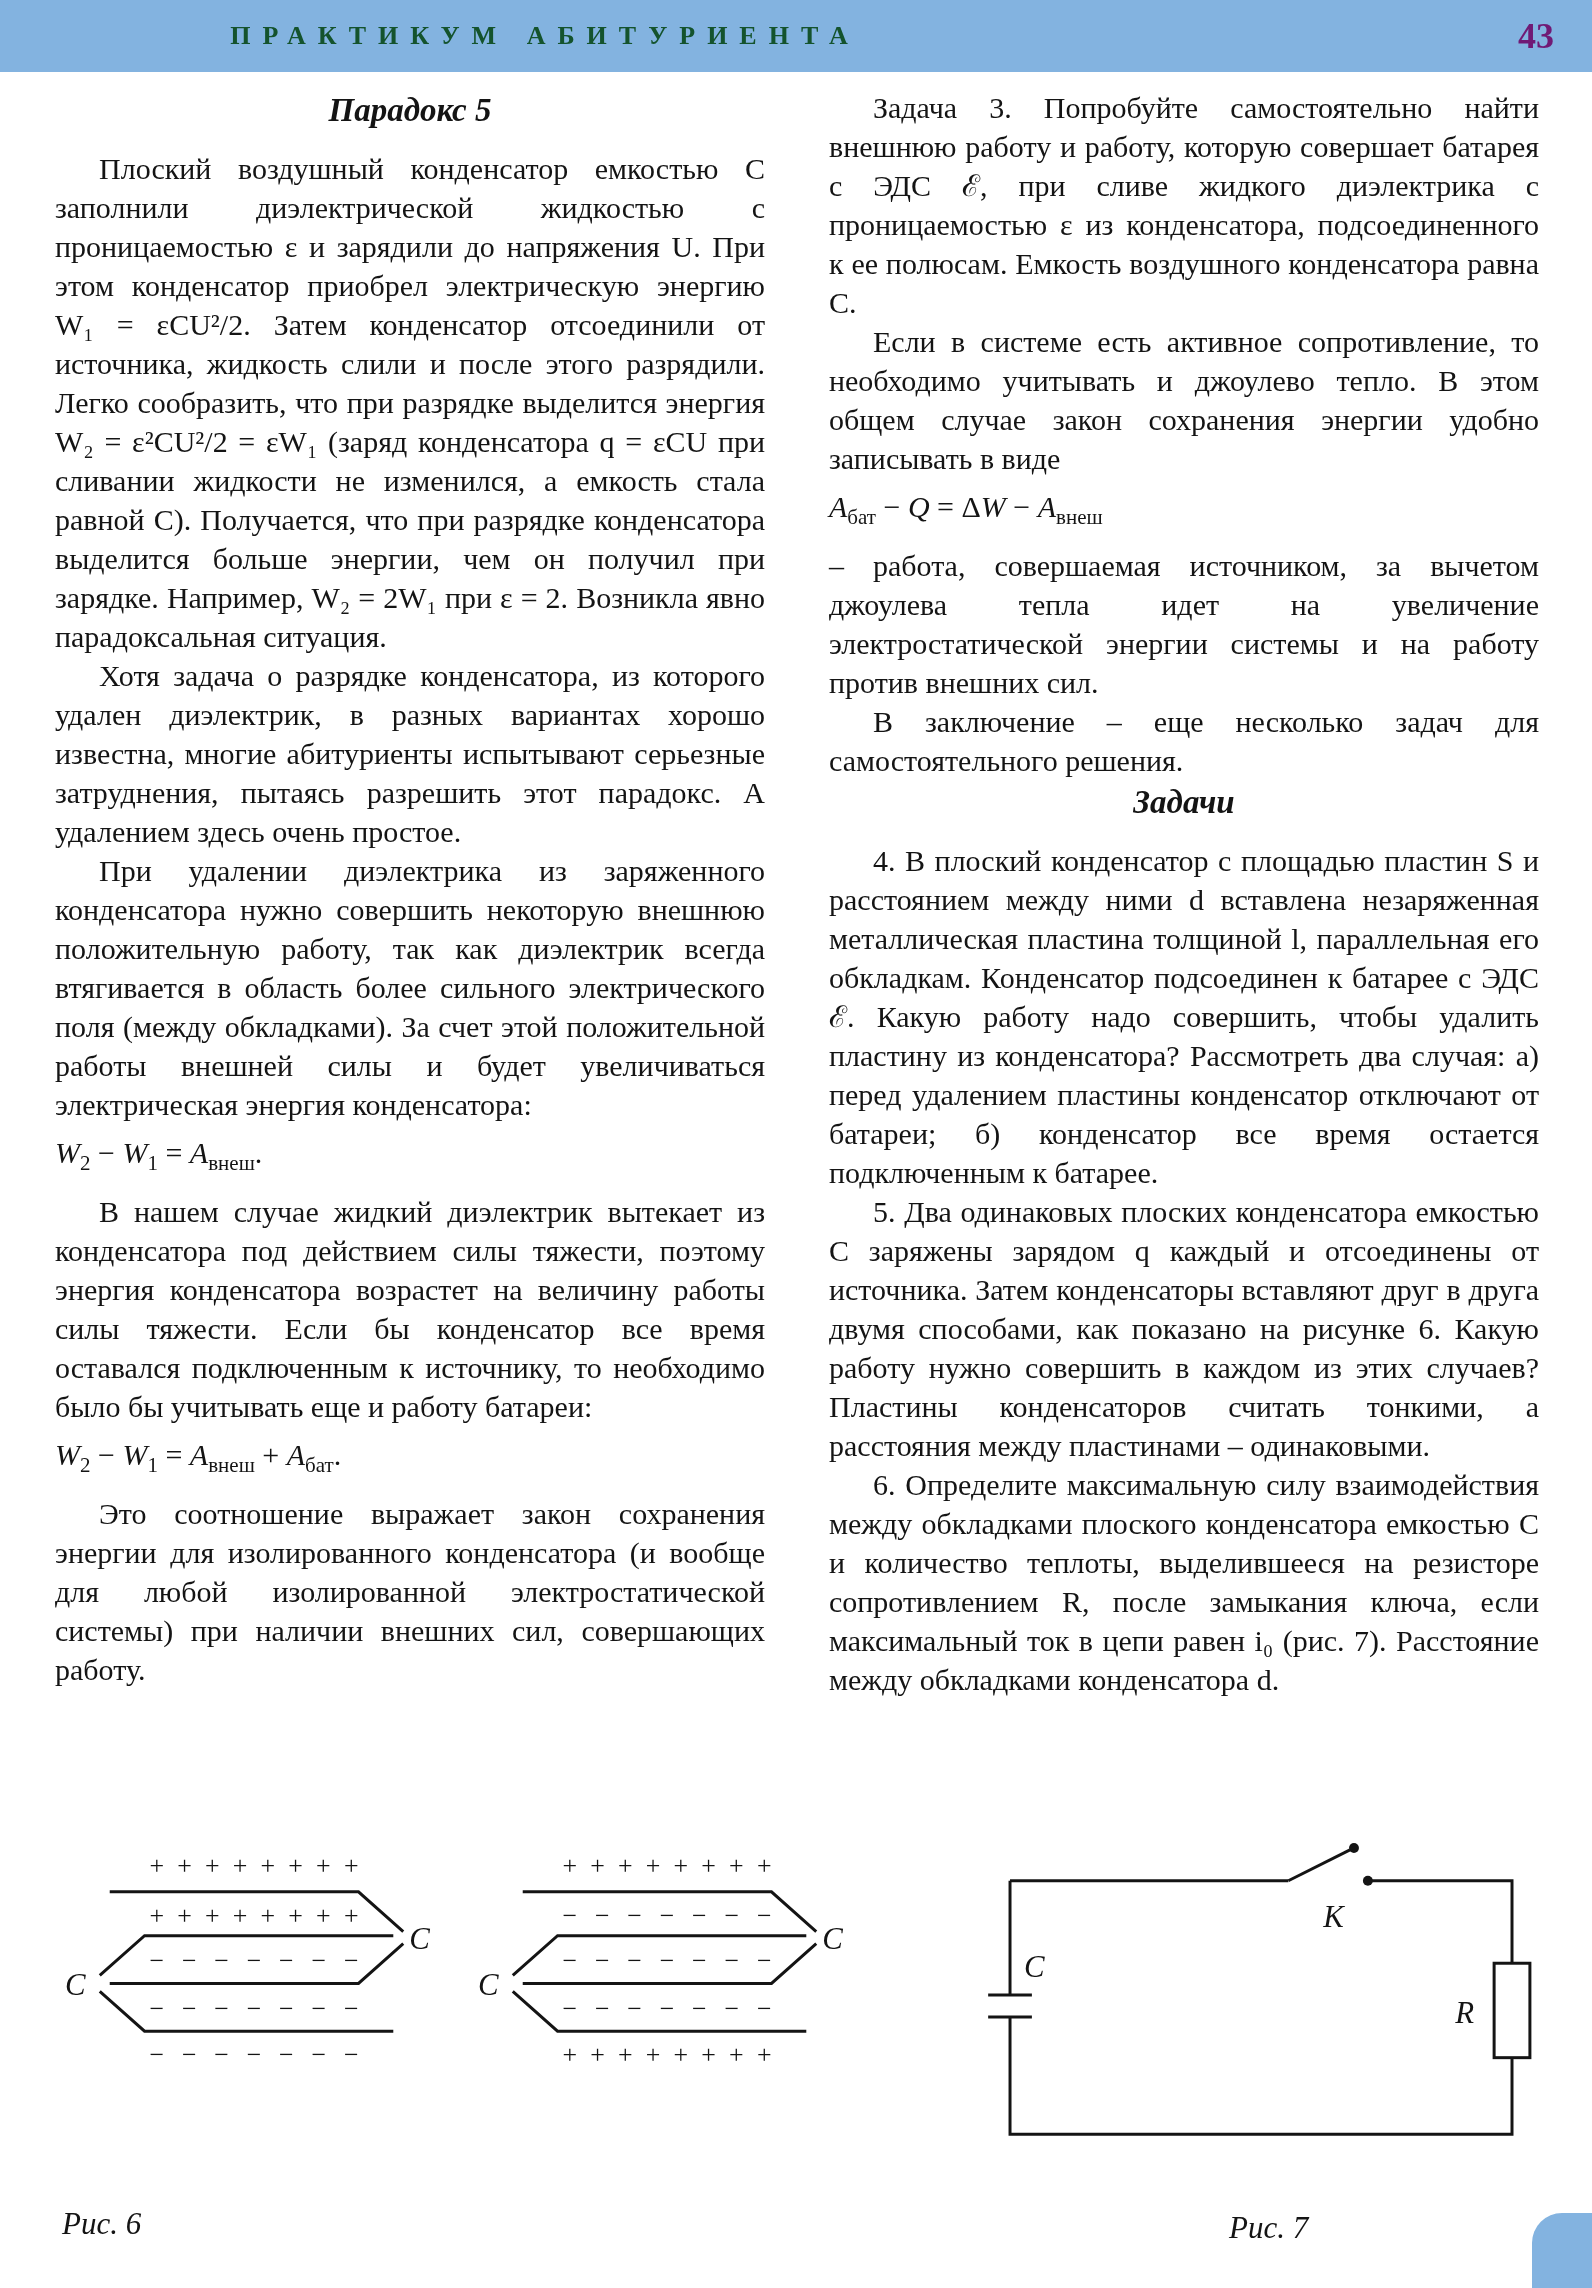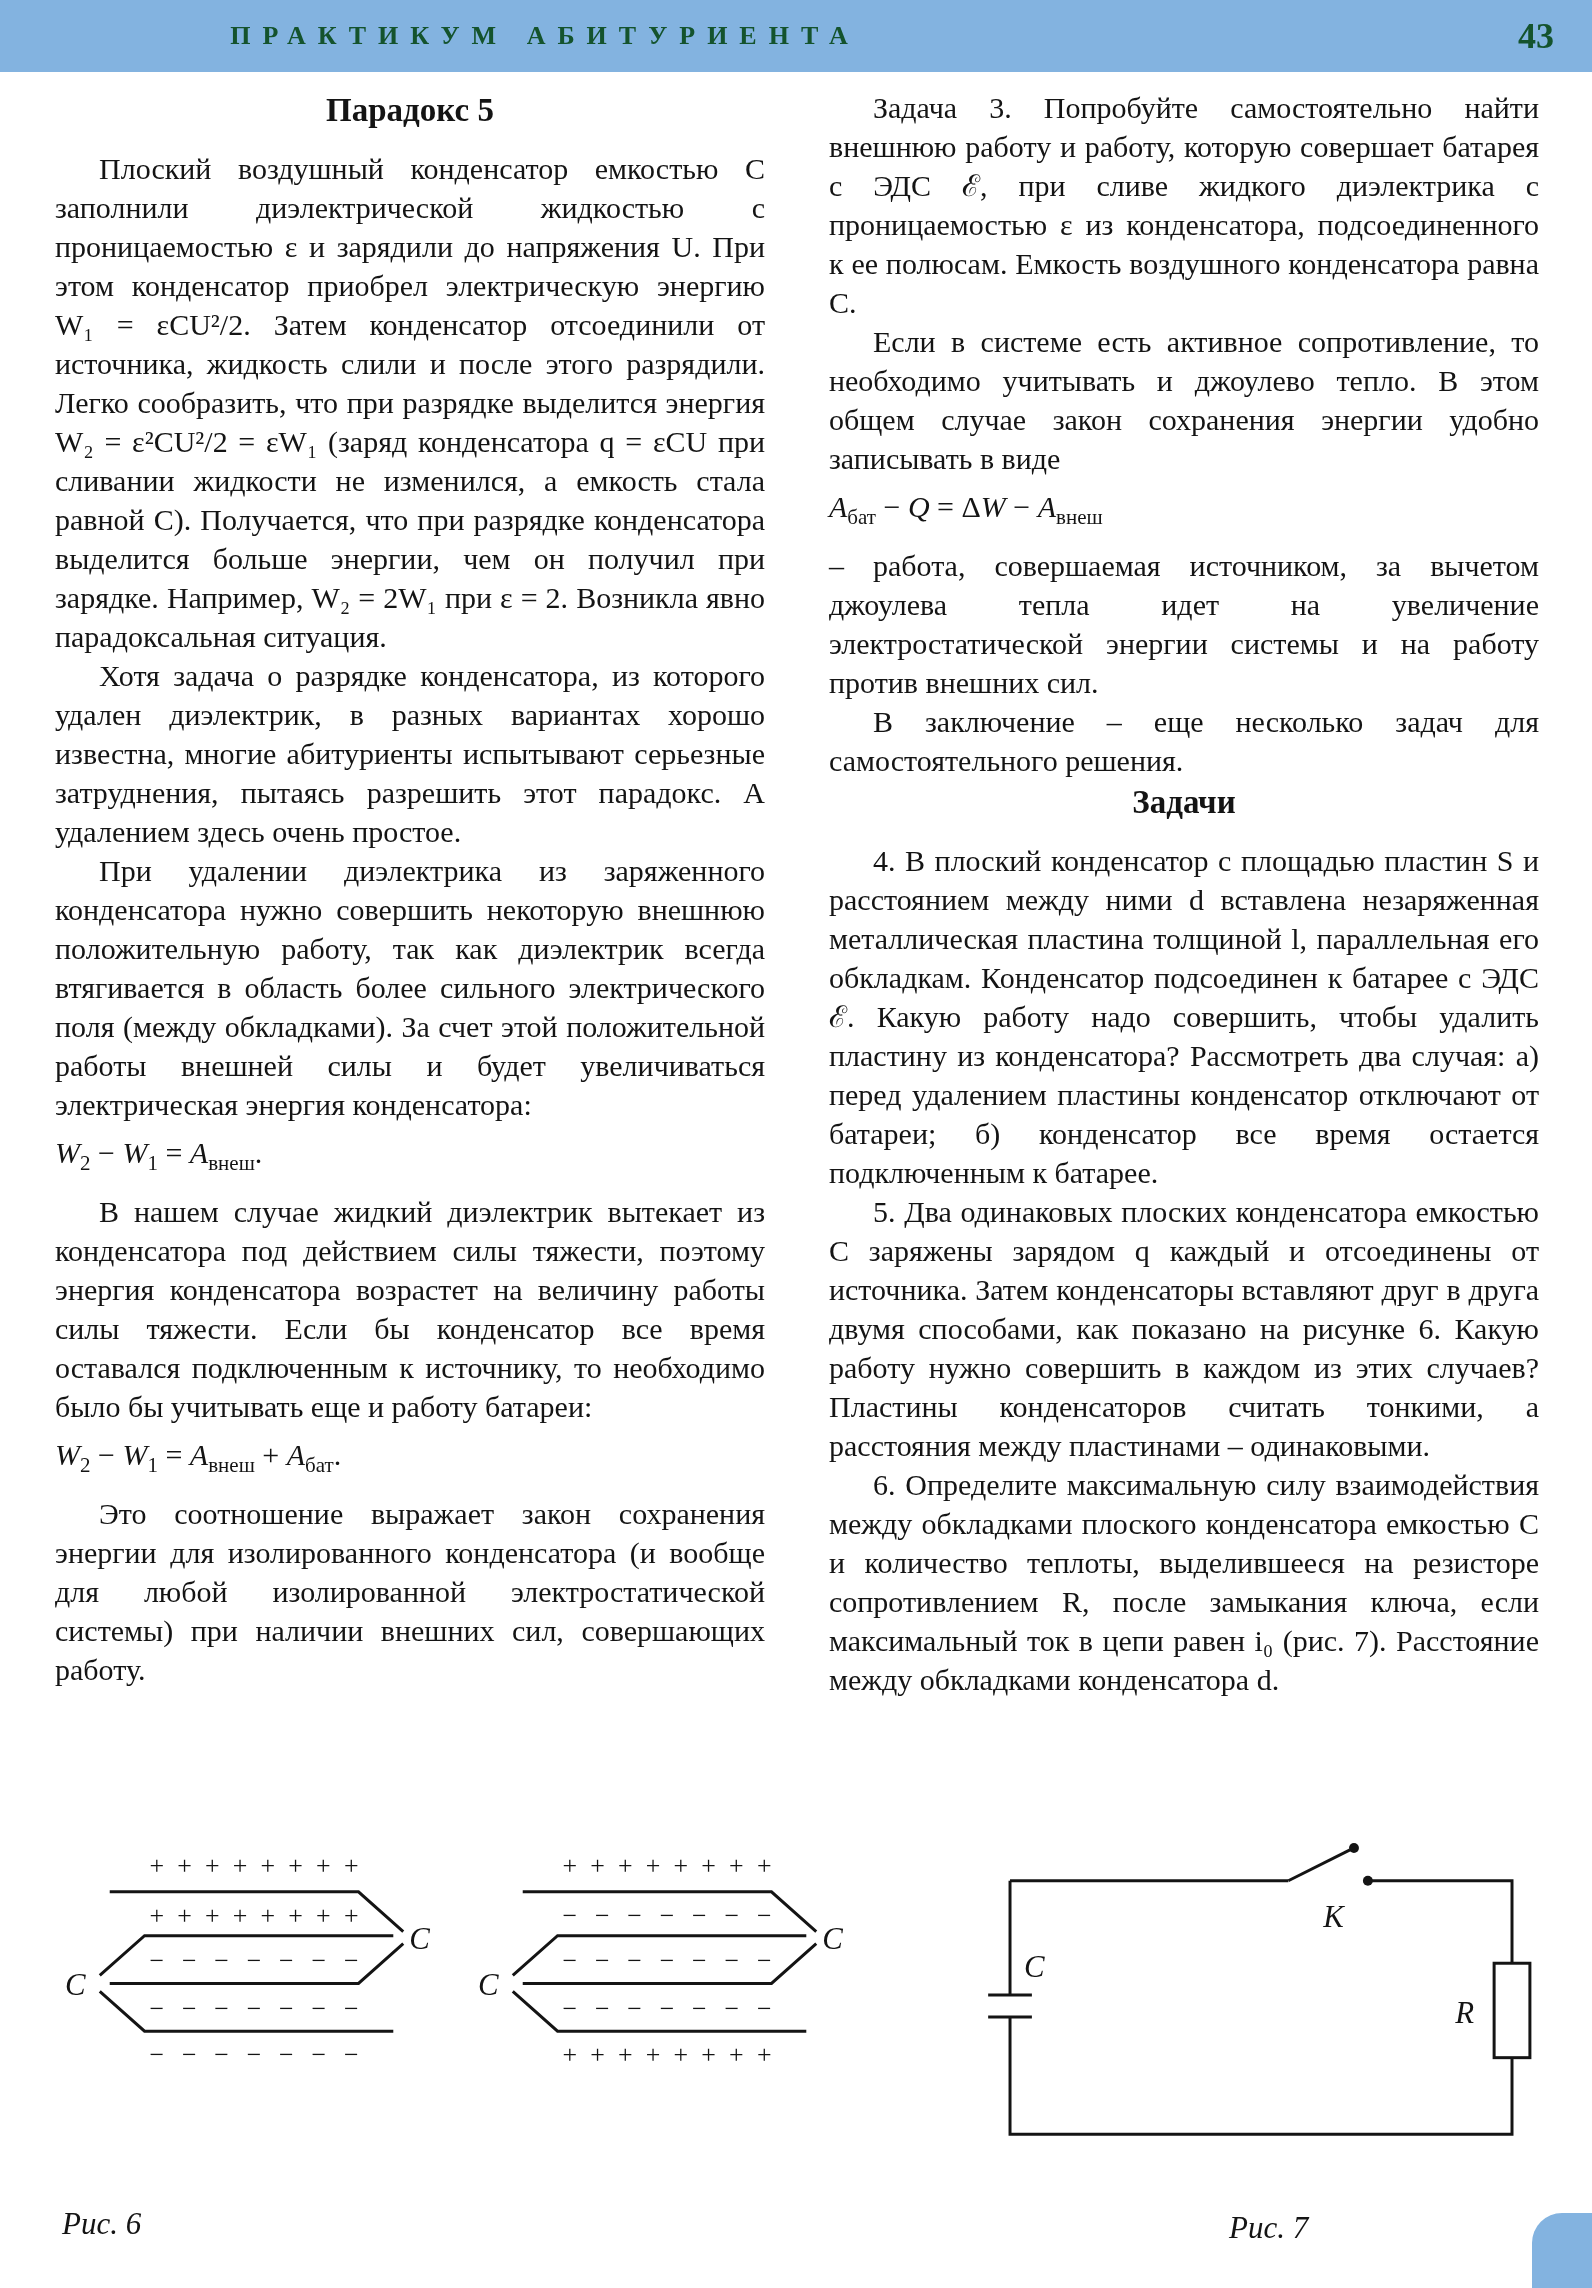--- a/index.html
+++ b/index.html
@@ -16,7 +16,7 @@
   }
   .band-page {
     position:absolute; top:50%; right:38px; transform:translateY(-50%);
-    color:#14532d; font-weight:bold; font-size:36px;
+    color:#701a75; font-weight:bold; font-size:36px;
   }
   
   .columns { position:absolute; top:88px; left:55px; width:1485px; display:flex; gap:64px; }

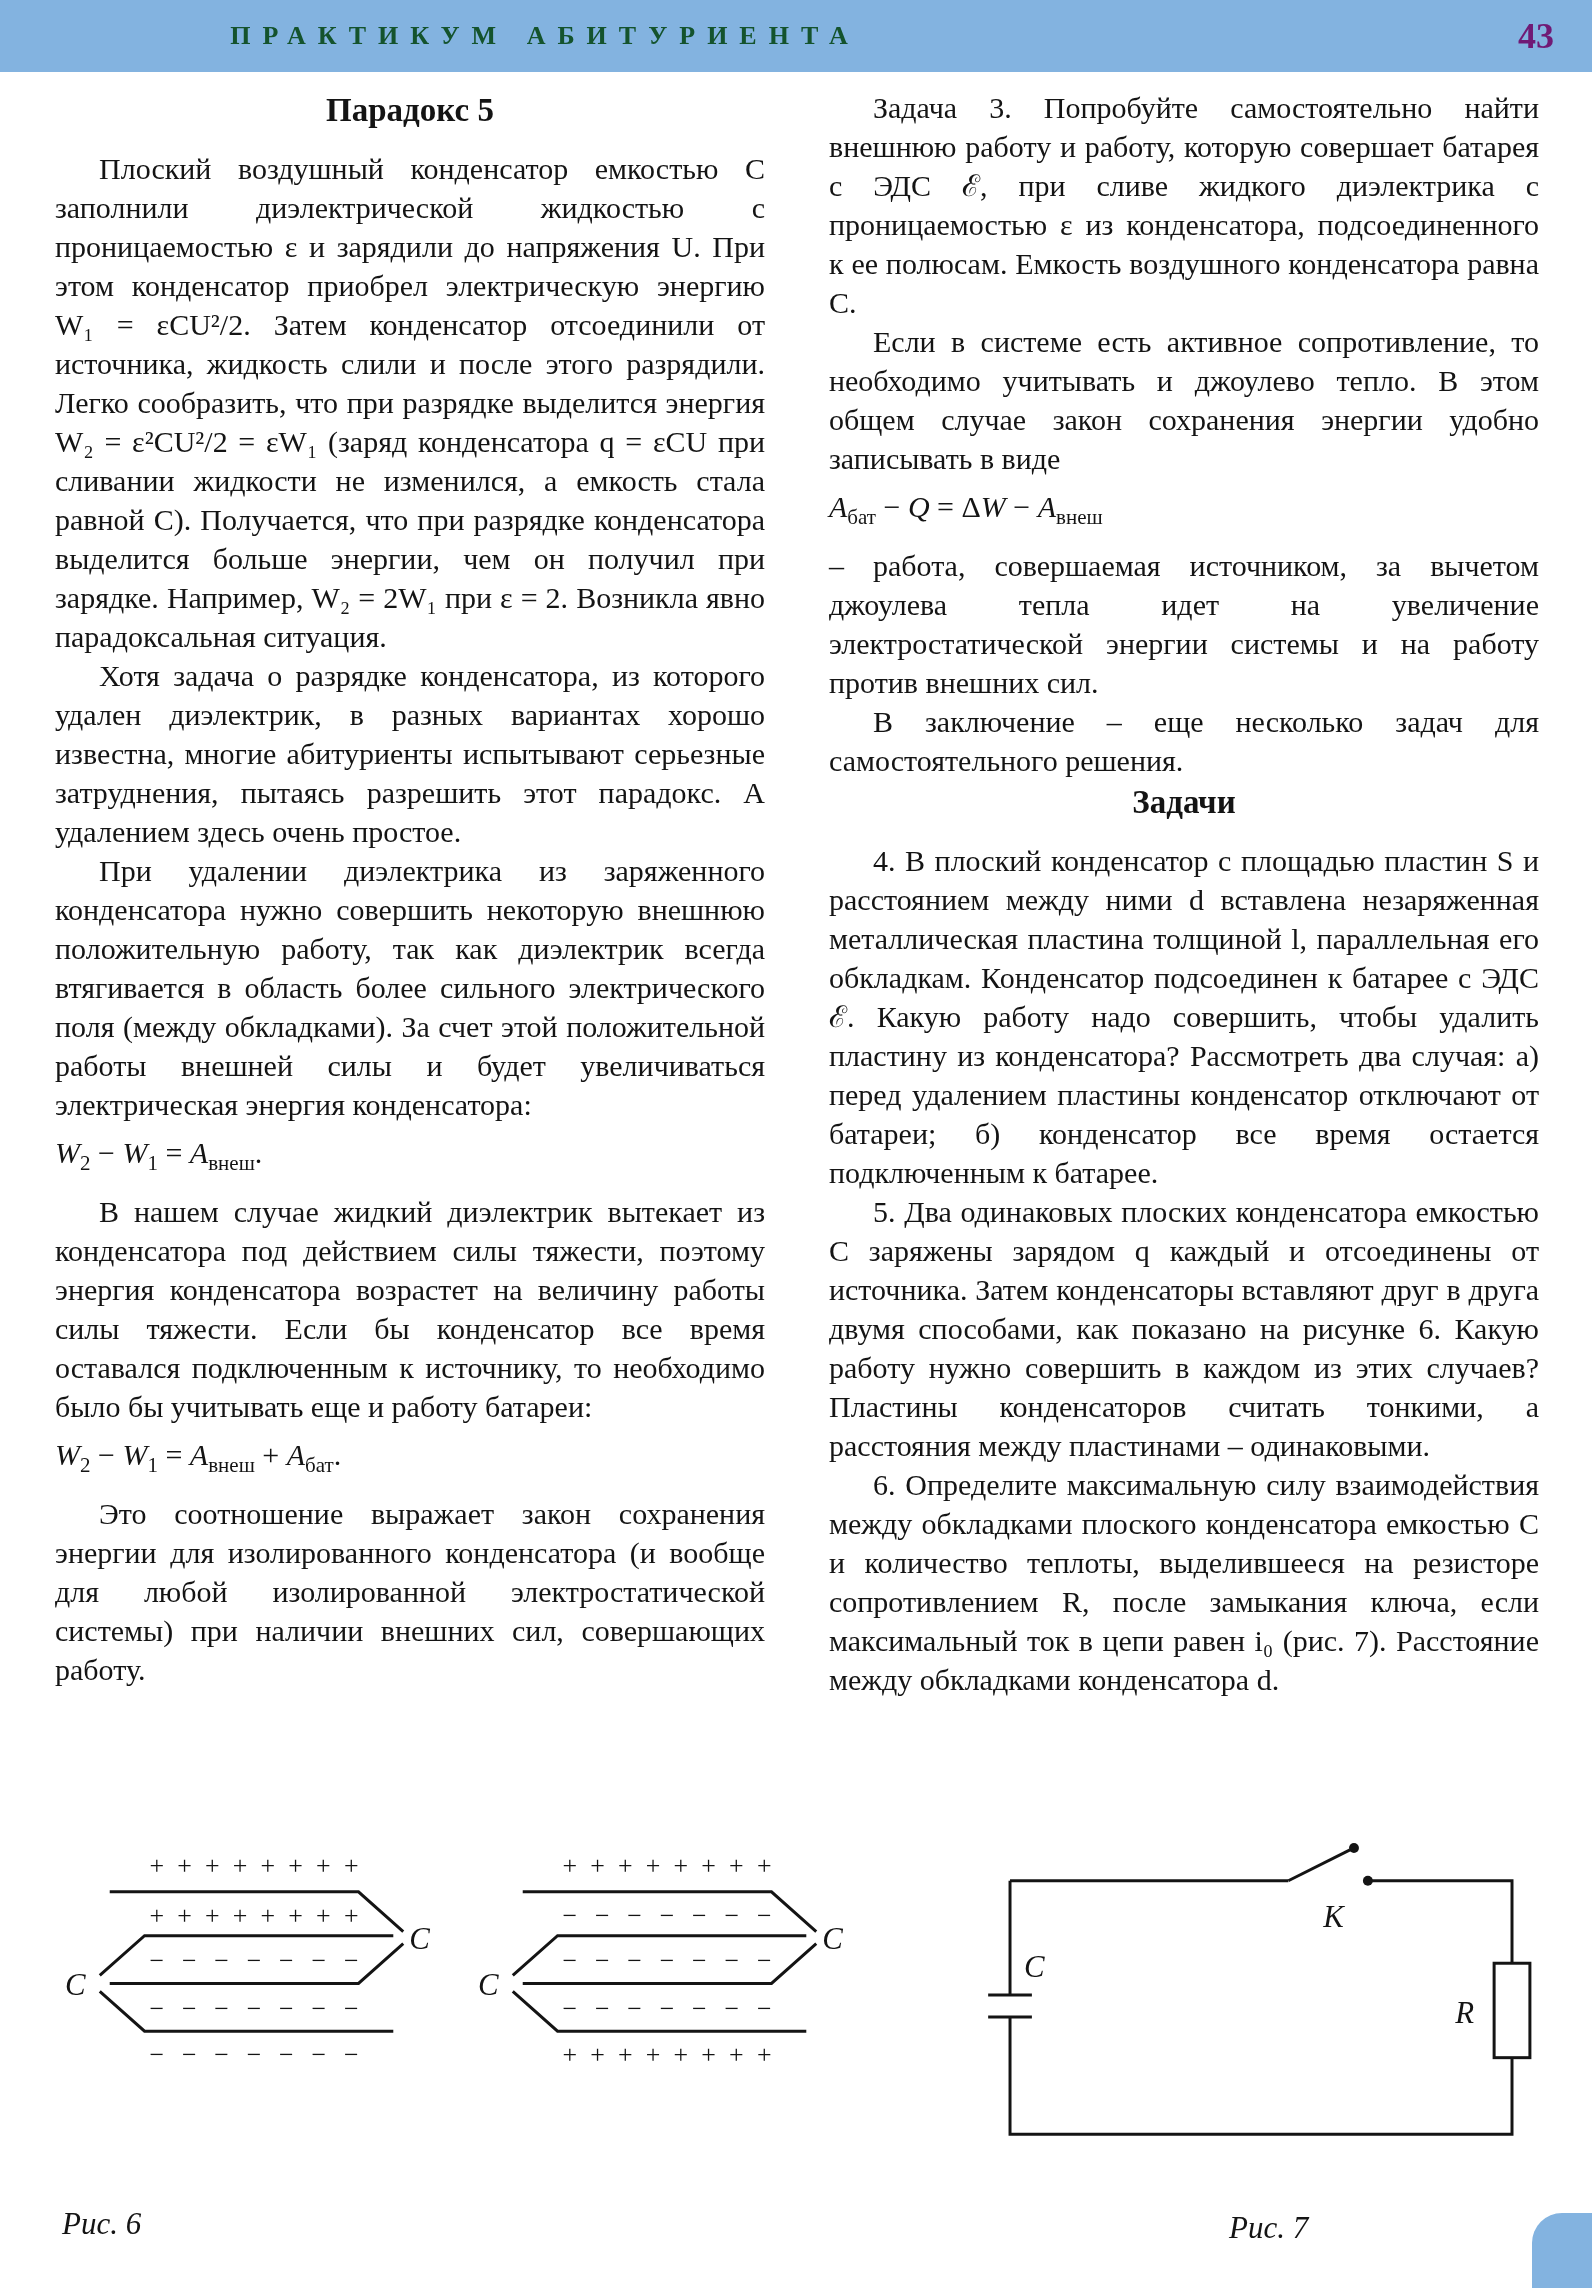--- a/index.html
+++ b/index.html
@@ -21,7 +21,7 @@
   
   .columns { position:absolute; top:88px; left:55px; width:1485px; display:flex; gap:64px; }
   .col { width:710px; }
-  .col-heading { margin:4px 0 20px 0; text-align:center; font-size:33px; font-weight:bold; }
+  .col-heading { margin:4px 0 20px 0; text-align:center; font-size:33px; font-weight:bold;font-style:italic; }
   .para { margin:0; font-size:30px; line-height:39px; text-align:justify; text-indent:44px; }
   .para.noindent { text-indent:0; }
   .formula { margin:8px 0 8px 0; font-size:30px; line-height:42px; }

